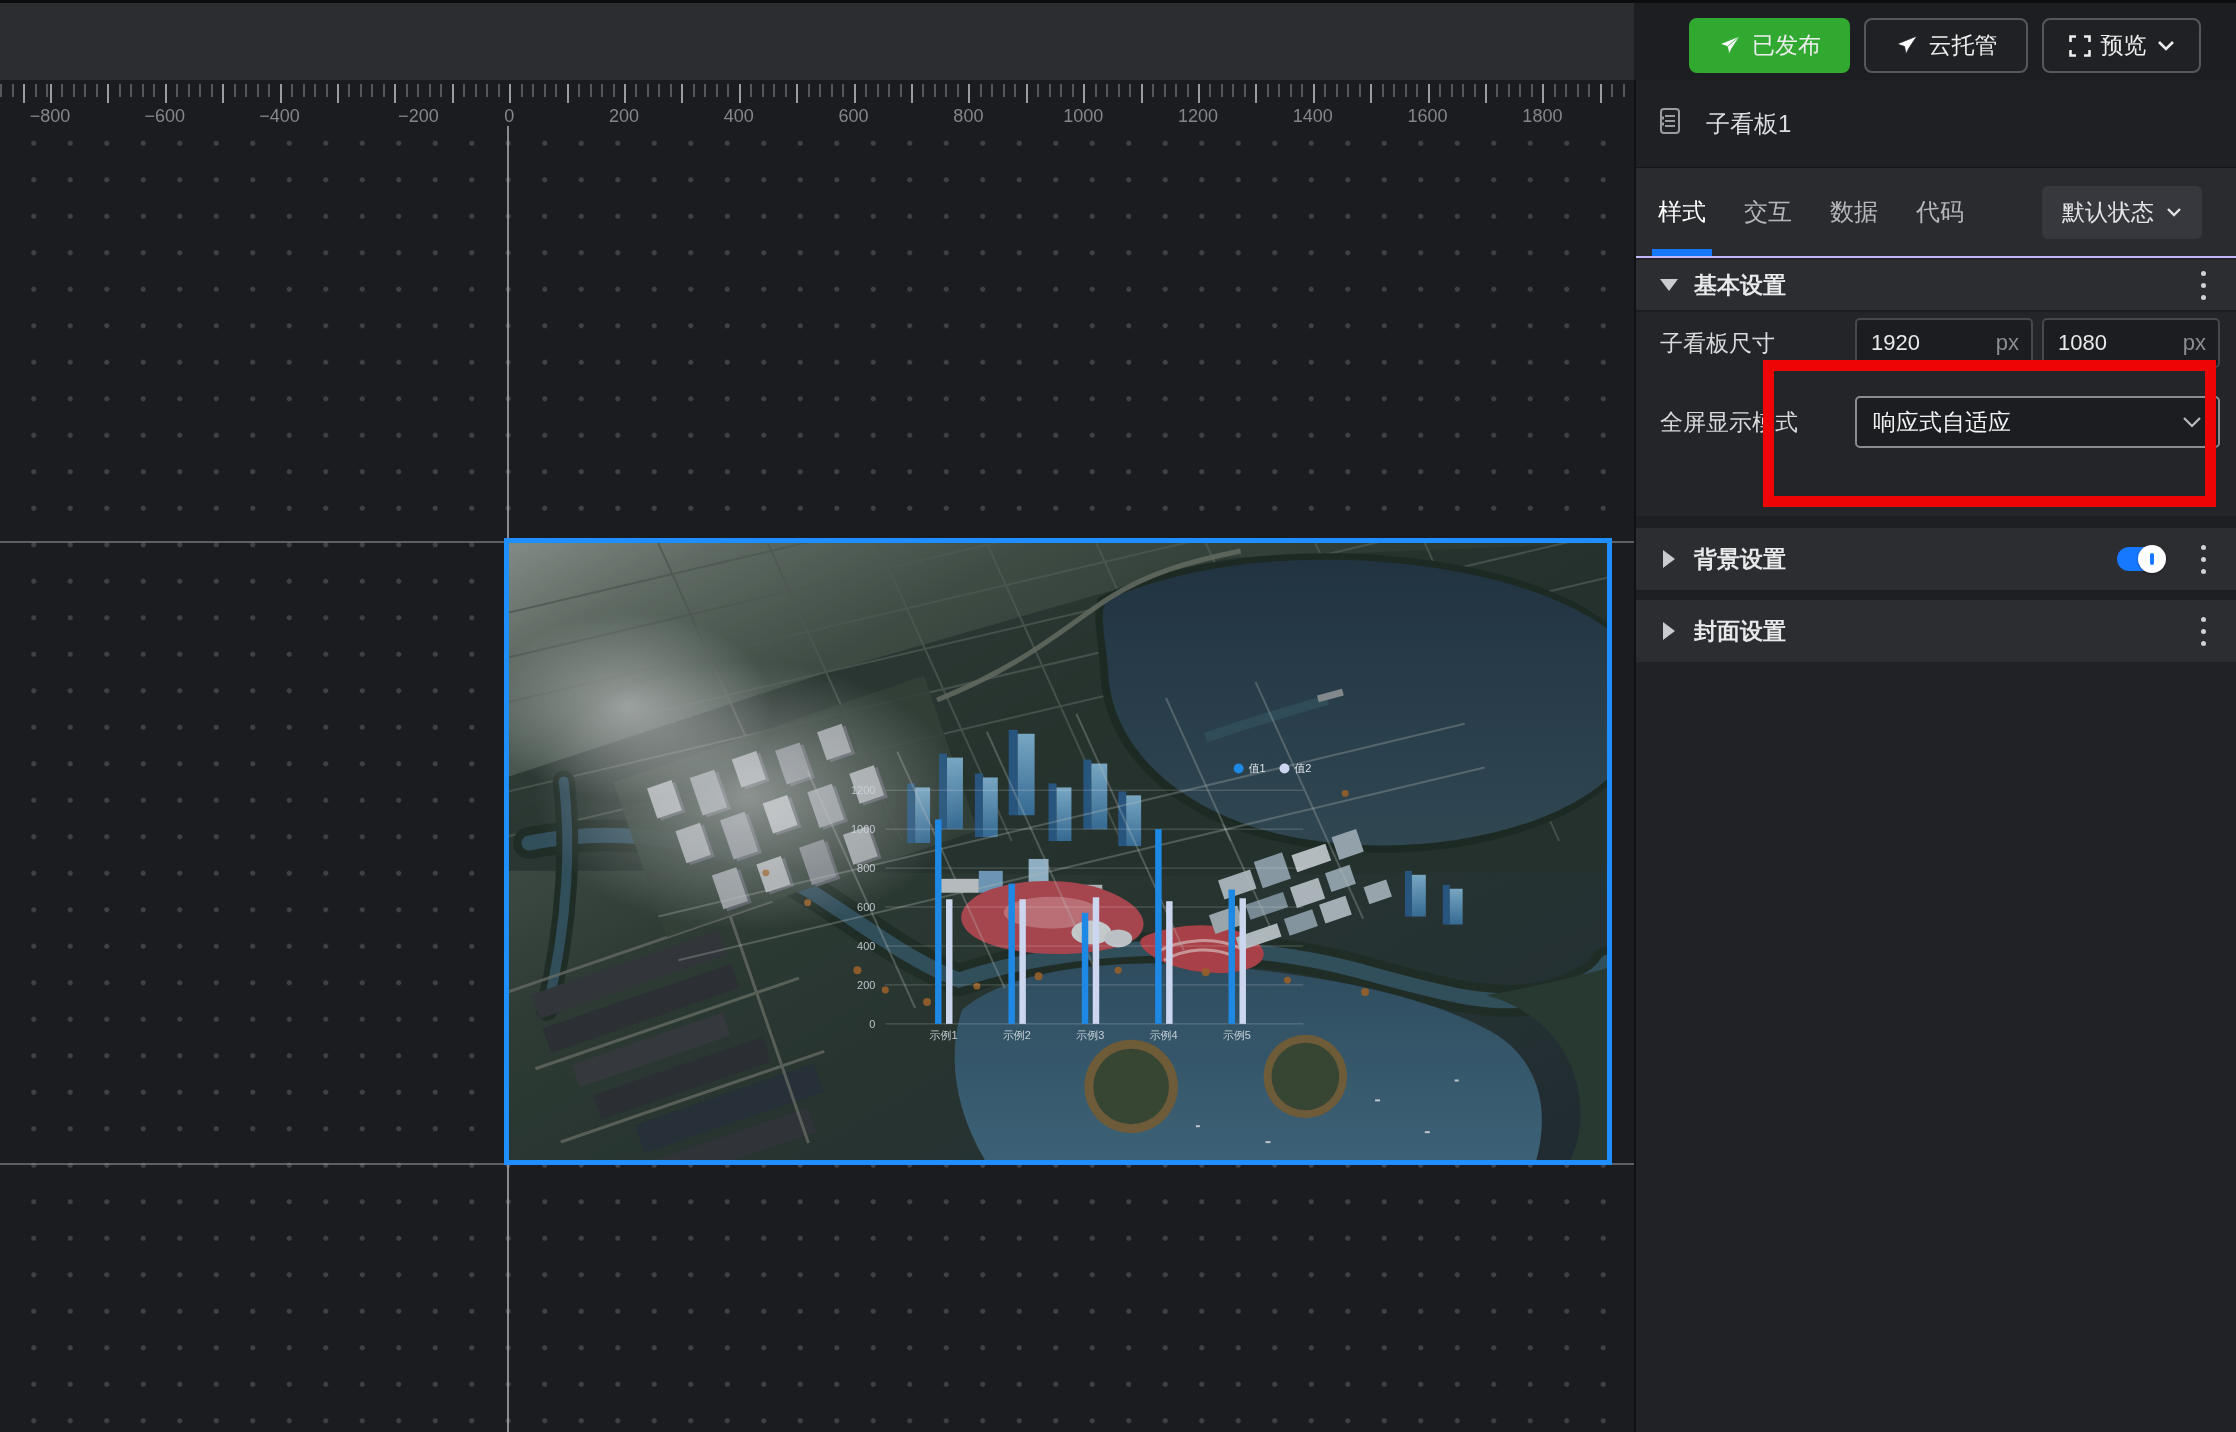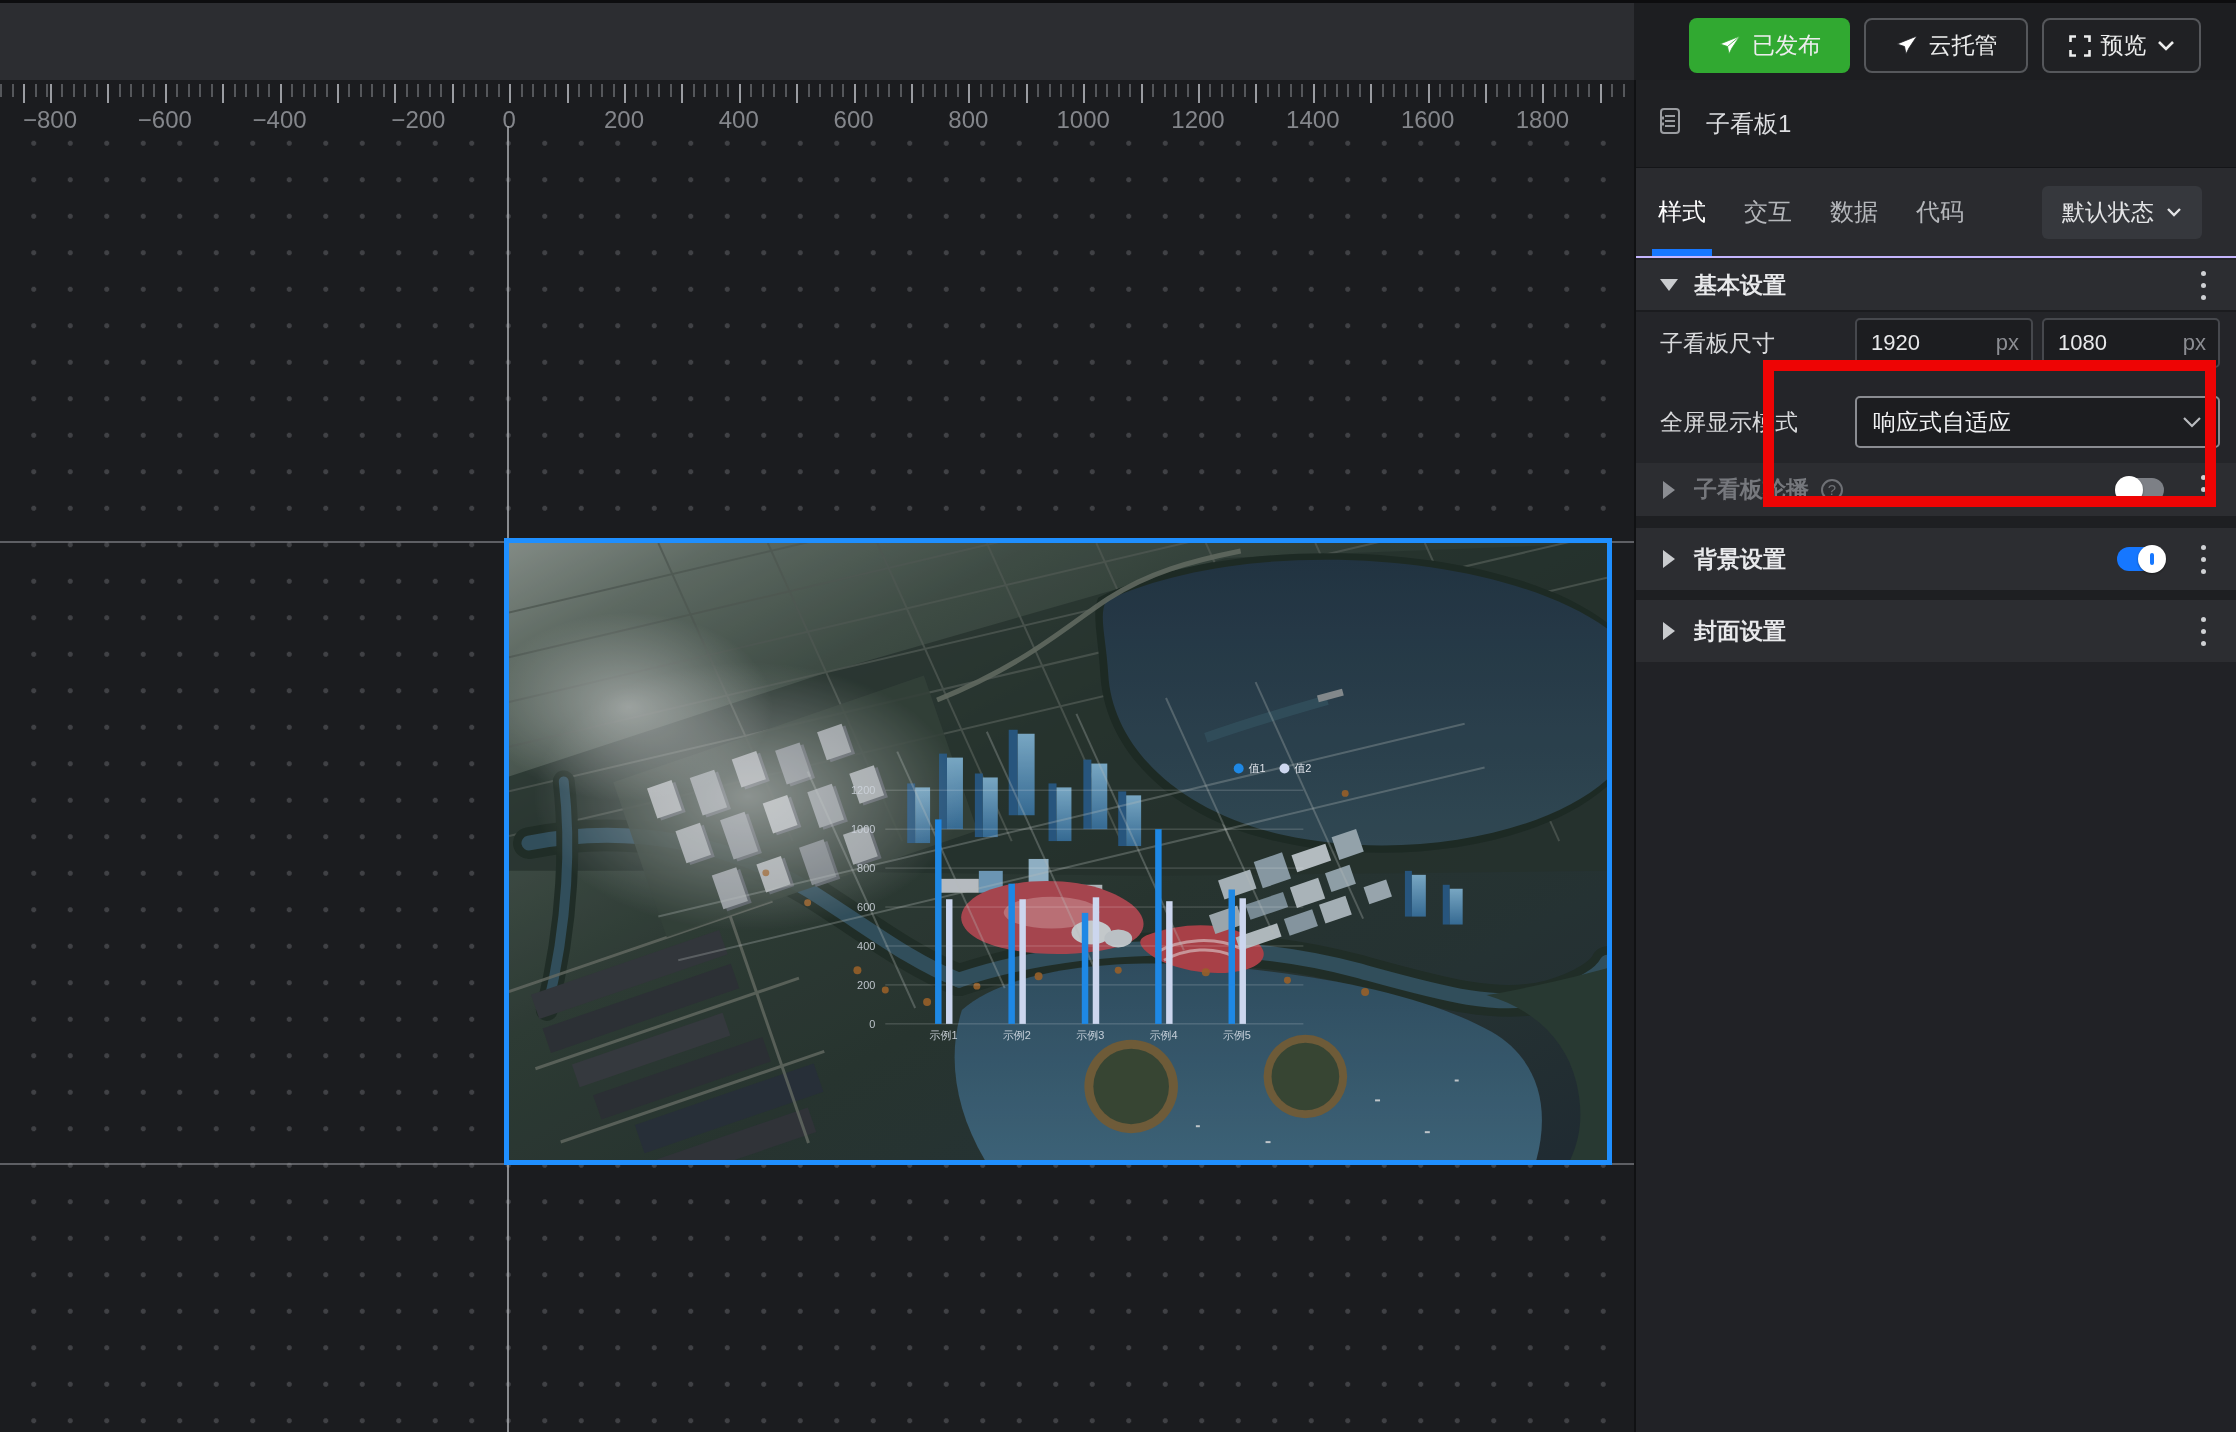--- a/index.html
+++ b/index.html
@@ -26,7 +26,7 @@
     background:repeating-linear-gradient(90deg,#9a9ca1 0 2px,transparent 2px 57.4px);
     background-position-x:50px; }
   #ruler-labels { position:absolute; left:0; top:26px; width:100%; height:24px; }
-  .ruler-label { position:absolute; transform:translateX(-50%); color:#84868b; font-size:24px; white-space:nowrap;}
+  .ruler-label { position:absolute; transform:translateX(-50%); color:#84868b; font-size:18px; white-space:nowrap;}
   #dot-grid { position:absolute; left:0; top:60px; right:0; bottom:0;
     background-image:radial-gradient(circle, #404145 0 2.2px, transparent 2.6px);
     background-size:36.5px 36.5px; background-position:-21px -15px; }

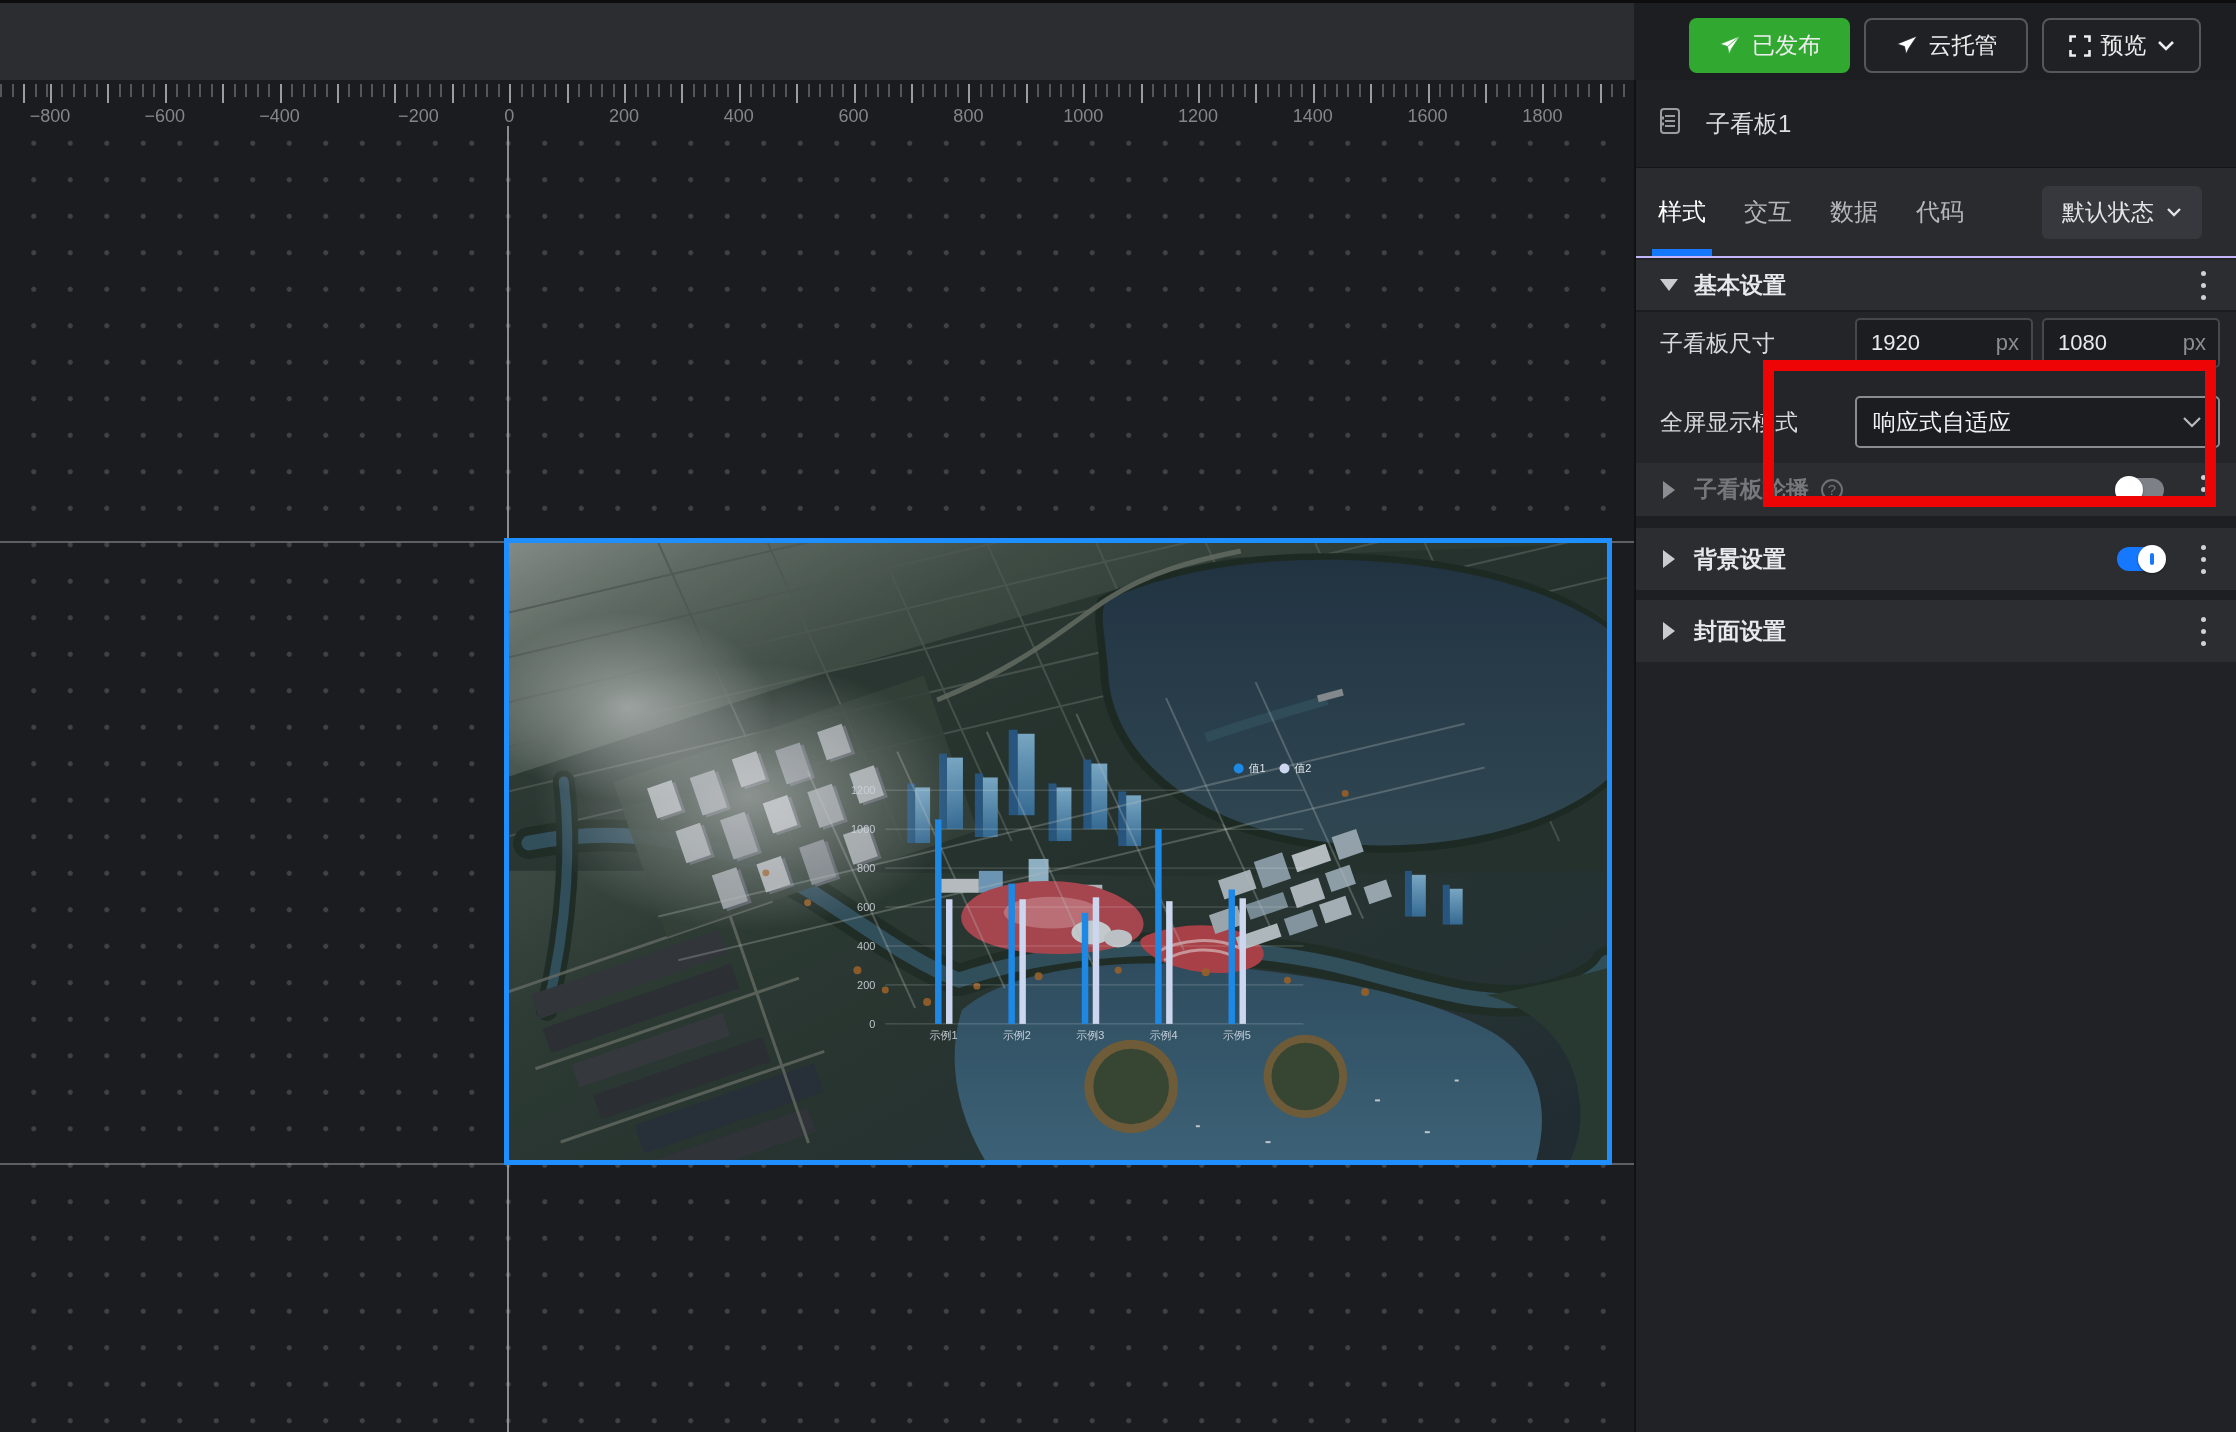--- a/index.html
+++ b/index.html
@@ -503,19 +503,6 @@
     </div>
   </div>
 
-  <div class="strip" id="strip-carousel">
-    <span class="caret-right dim"></span>
-    <span class="section-title">子看板轮播</span>
-    <span class="info-icon">?</span>
-    <span class="toggle off">
-        <span class="knob"></span>
-      </span>
-    <span class="kebab">
-        <i></i>
-        <i></i>
-        <i></i>
-      </span>
-  </div>
 
   <div class="gap" id="gap1"></div>
 

